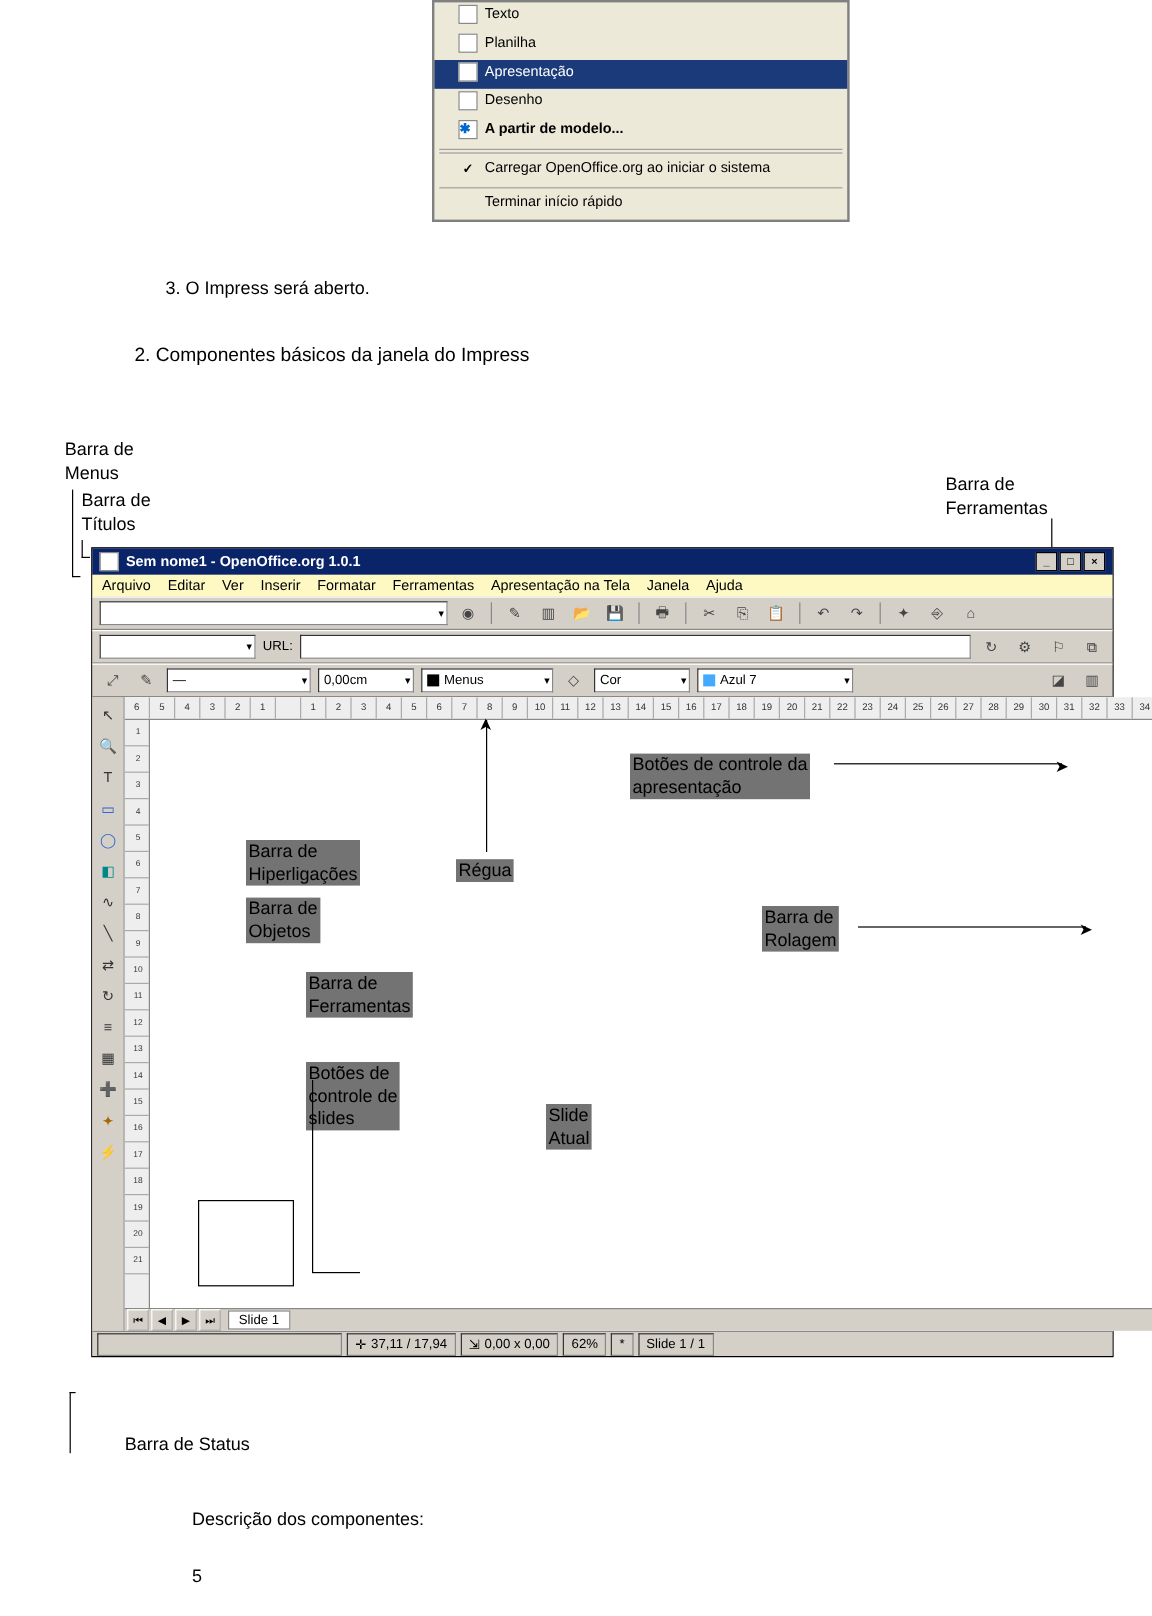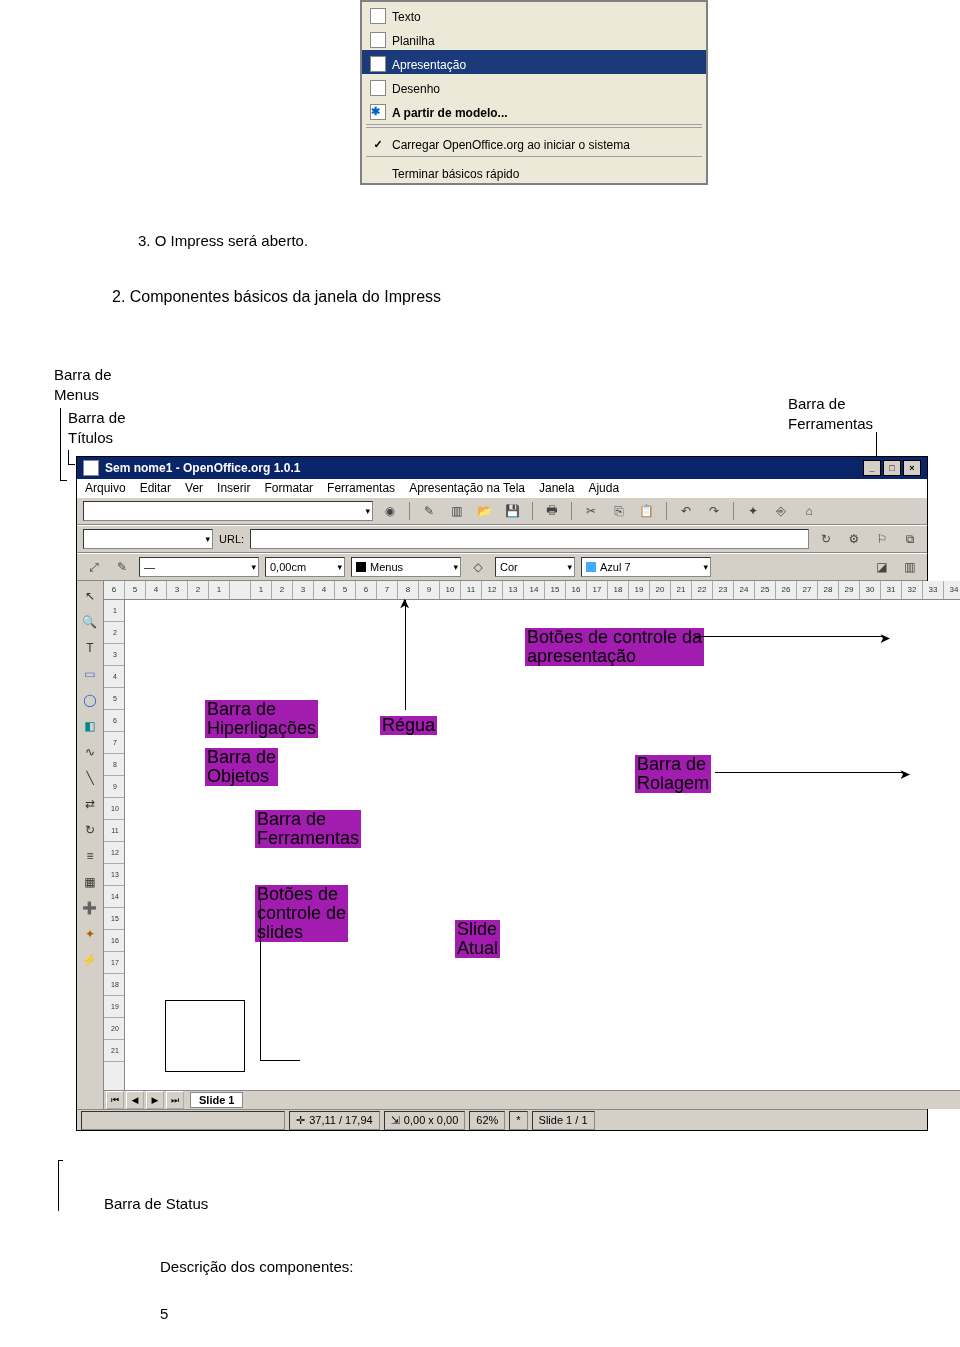--- a/index.html
+++ b/index.html
@@ -7,7 +7,7 @@
 
 
 .qmenu{position:absolute;left:360px;top:0;width:344px;border:2px solid #808080;background:#ece9d8}
-.qitem{display:flex;align-items:flex-end;padding:2px 8px;font-size:12px;height:20px;color:#000}
+.qitem{display:flex;align-items:flex-start;padding:2px 20px;font-size:12px;height:20px;color:#000}
 .qitem .qicon{width:16px;height:16px;margin-right:6px;display:flex;align-items:center;justify-content:center;font-size:11px}
 .qitem.highlight{background:#1a3a7a;color:#fff}
 .qitem.bold{font-weight:bold}

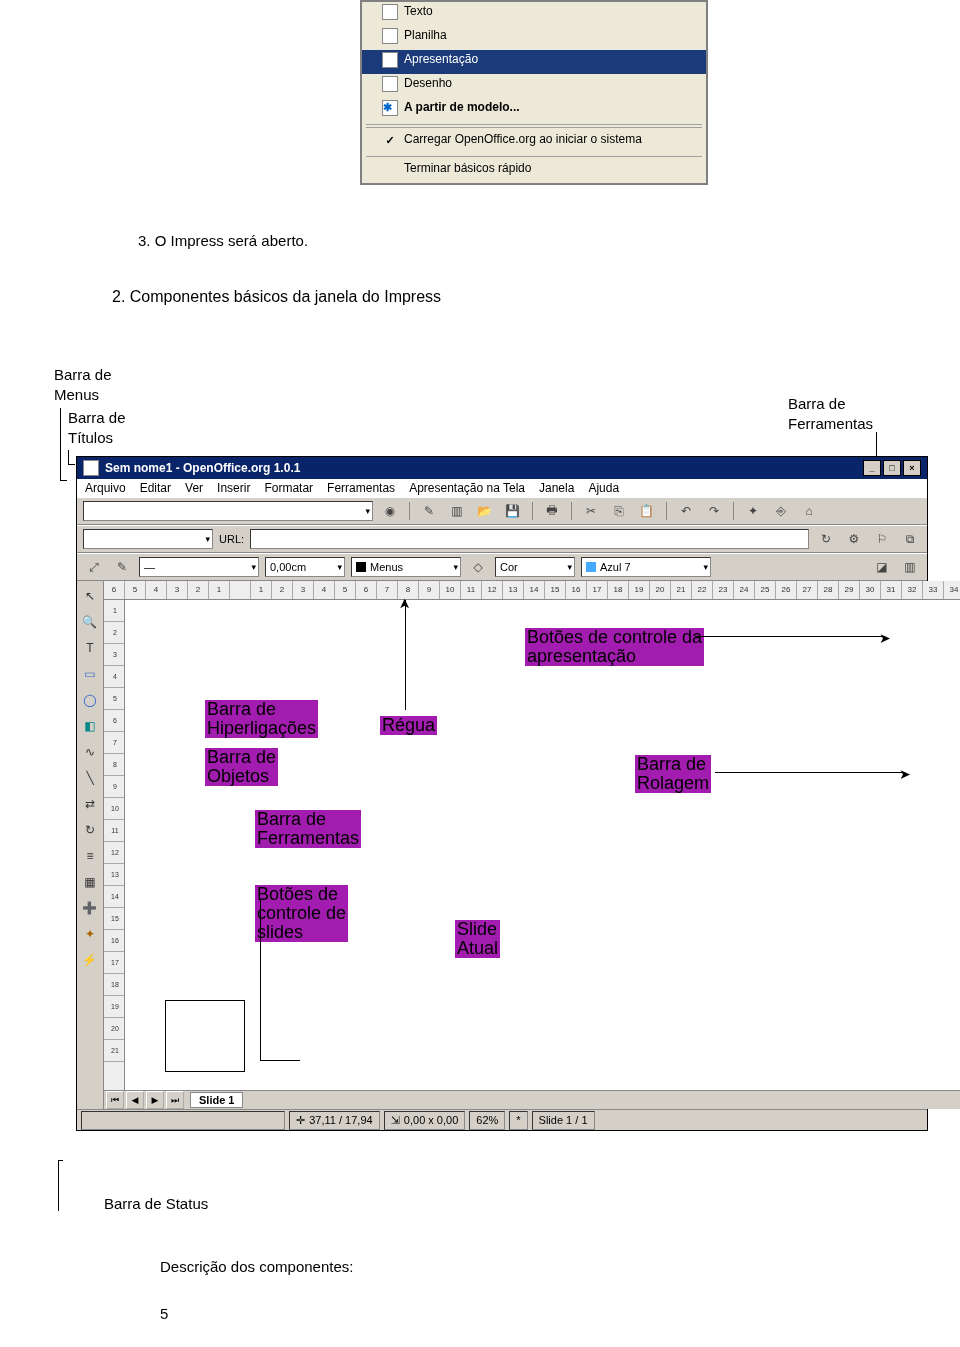--- a/index.html
+++ b/index.html
@@ -116,7 +116,7 @@
   <div class="qsep"></div>
   <div class="qitem">
         <span class="qicon"></span>
-        <span>Terminar básicos rápido</span>
+        <span>Terminar início rápido</span>
       </div>
 </div>
 

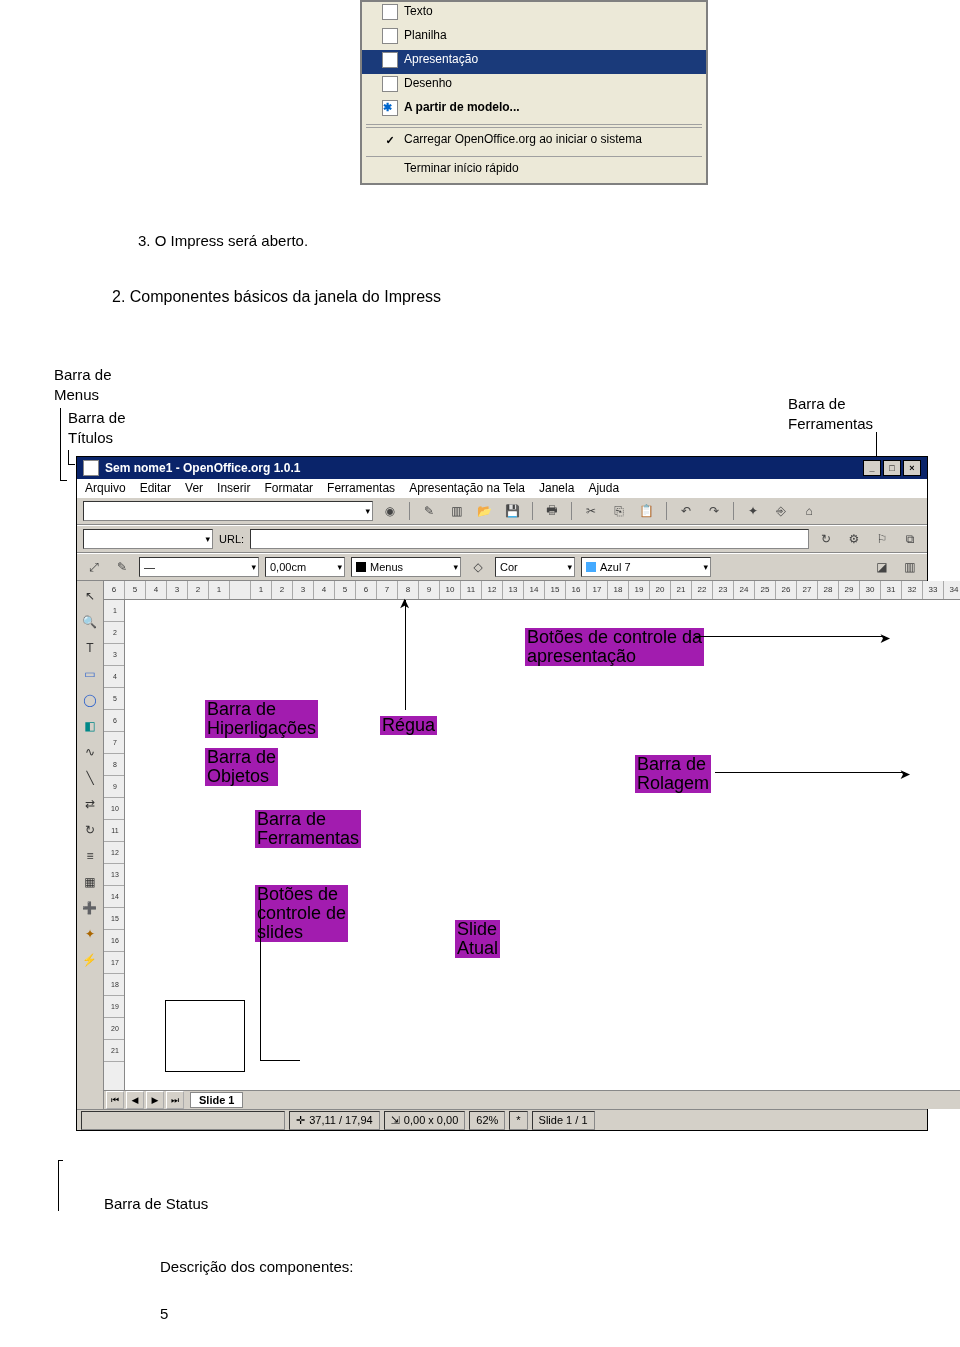--- a/index.html
+++ b/index.html
@@ -33,7 +33,7 @@
 .ootitle .left{display:flex;align-items:center;gap:6px}
 .ootitle .syscont{display:flex;gap:2px}
 .sysbtn{width:16px;height:14px;background:#d4d0c8;border:1px solid #000;font-size:9px;display:flex;align-items:center;justify-content:center;color:#000;font-weight:bold}
-.oomenubar{background:#ffffff;padding:2px 8px;font-size:12px;color:#000;display:flex;gap:14px}
+.oomenubar{background:#fef9c3;padding:2px 8px;font-size:12px;color:#000;display:flex;gap:14px}
 .oomenubar span{display:inline-block}
 .tbrow{background:#d4d0c8;border-top:1px solid #fff;border-bottom:1px solid #888;padding:2px 6px;display:flex;align-items:center;gap:6px;height:22px;font-size:11px}
 .tbbtn{width:20px;height:20px;border:1px solid #d4d0c8;display:flex;align-items:center;justify-content:center;color:#444;font-size:12px}

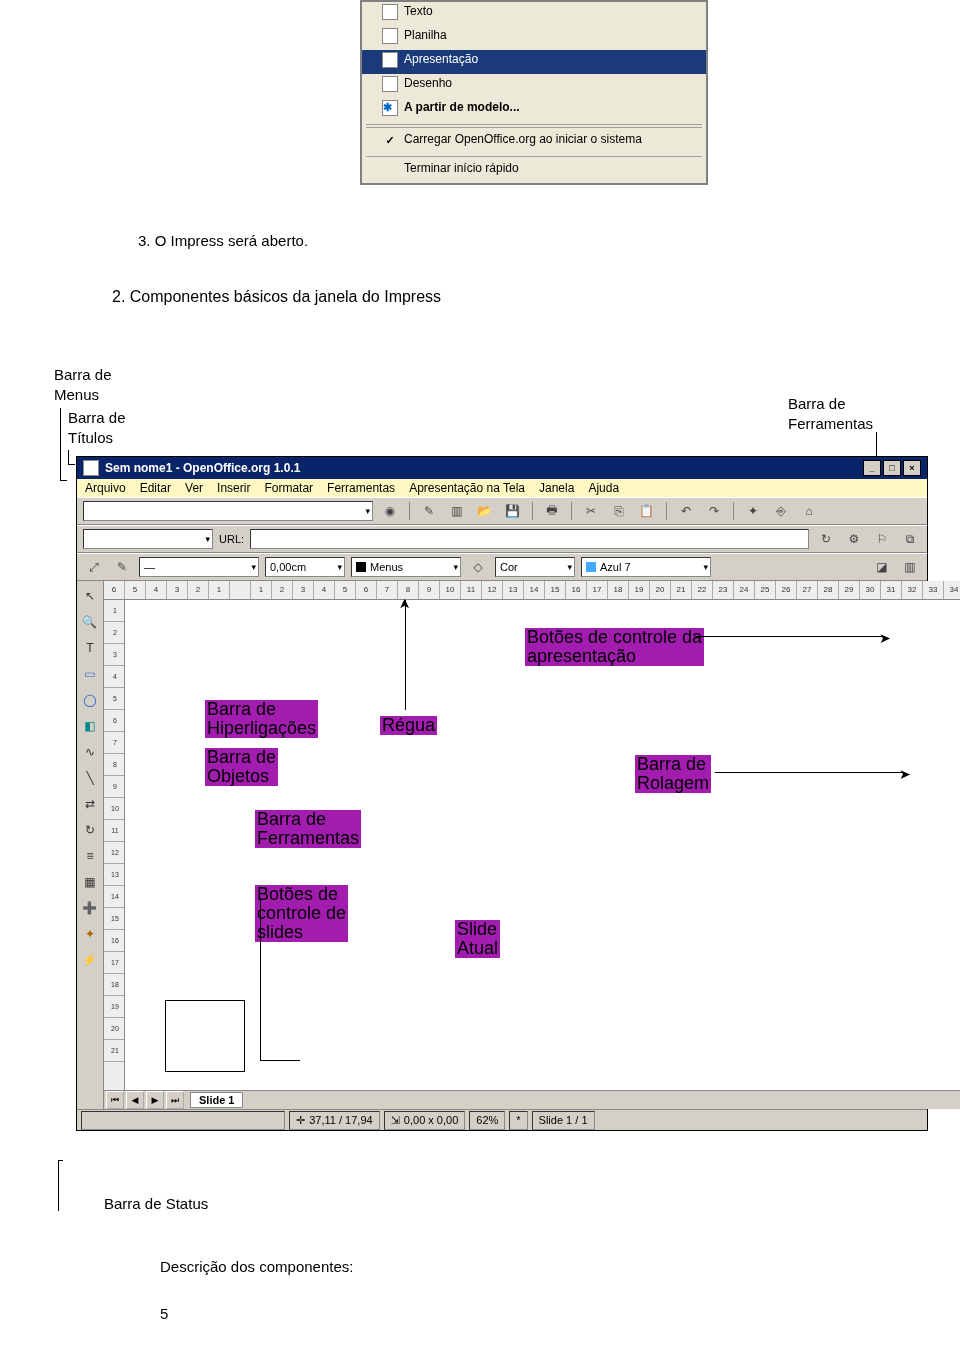--- a/index.html
+++ b/index.html
@@ -62,7 +62,7 @@
 .statusbar .cell{border:1px inset #888;padding:1px 6px;margin-left:4px;height:15px;display:flex;align-items:center;gap:4px}
 
 
-.callout{position:absolute;font-size:18px;background:#a21caf;padding:0 2px;line-height:19px}
+.callout{position:absolute;font-size:15px;background:#737373;padding:0 2px;line-height:19px}
 .callout-line{position:absolute;border-top:1px solid #000}
 .callout-line-v{position:absolute;border-left:1px solid #000}
 

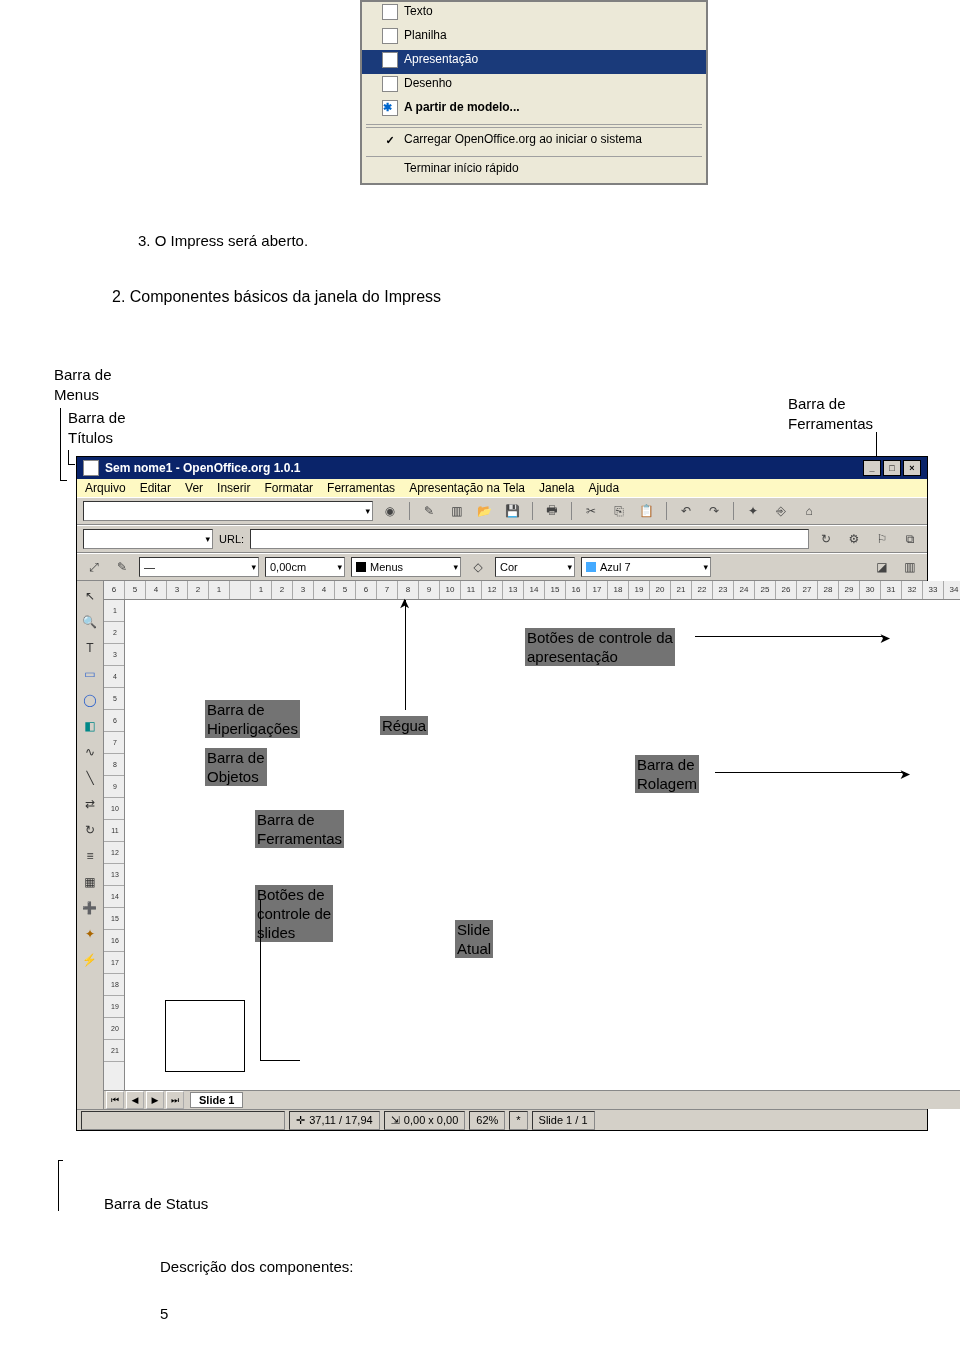--- a/index.html
+++ b/index.html
@@ -56,7 +56,7 @@
 .canvas{flex:1;background:#fff;position:relative}
 .hsrow{height:18px;background:#d4d0c8;display:flex;align-items:center;border-top:1px solid #888;font-size:10px}
 .hsrow .navsq{width:16px;height:16px;border:1px outset #fff;background:#d4d0c8;margin-left:2px;display:flex;align-items:center;justify-content:center;font-size:9px}
-.slidetab{background:#fff;border:1px solid #888;padding:1px 8px;font-weight:bold;font-size:11px;margin-left:6px}
+.slidetab{background:#fff;border:1px solid #888;padding:1px 8px;font-weight:normal;font-size:11px;margin-left:6px}
 .hscrolltrack{flex:1;margin-left:6px;background:#d4d0c8;height:14px;position:relative}
 .statusbar{height:20px;background:#d4d0c8;border-top:1px solid #888;display:flex;align-items:center;font-size:11px;color:#000}
 .statusbar .cell{border:1px inset #888;padding:1px 6px;margin-left:4px;height:15px;display:flex;align-items:center;gap:4px}

